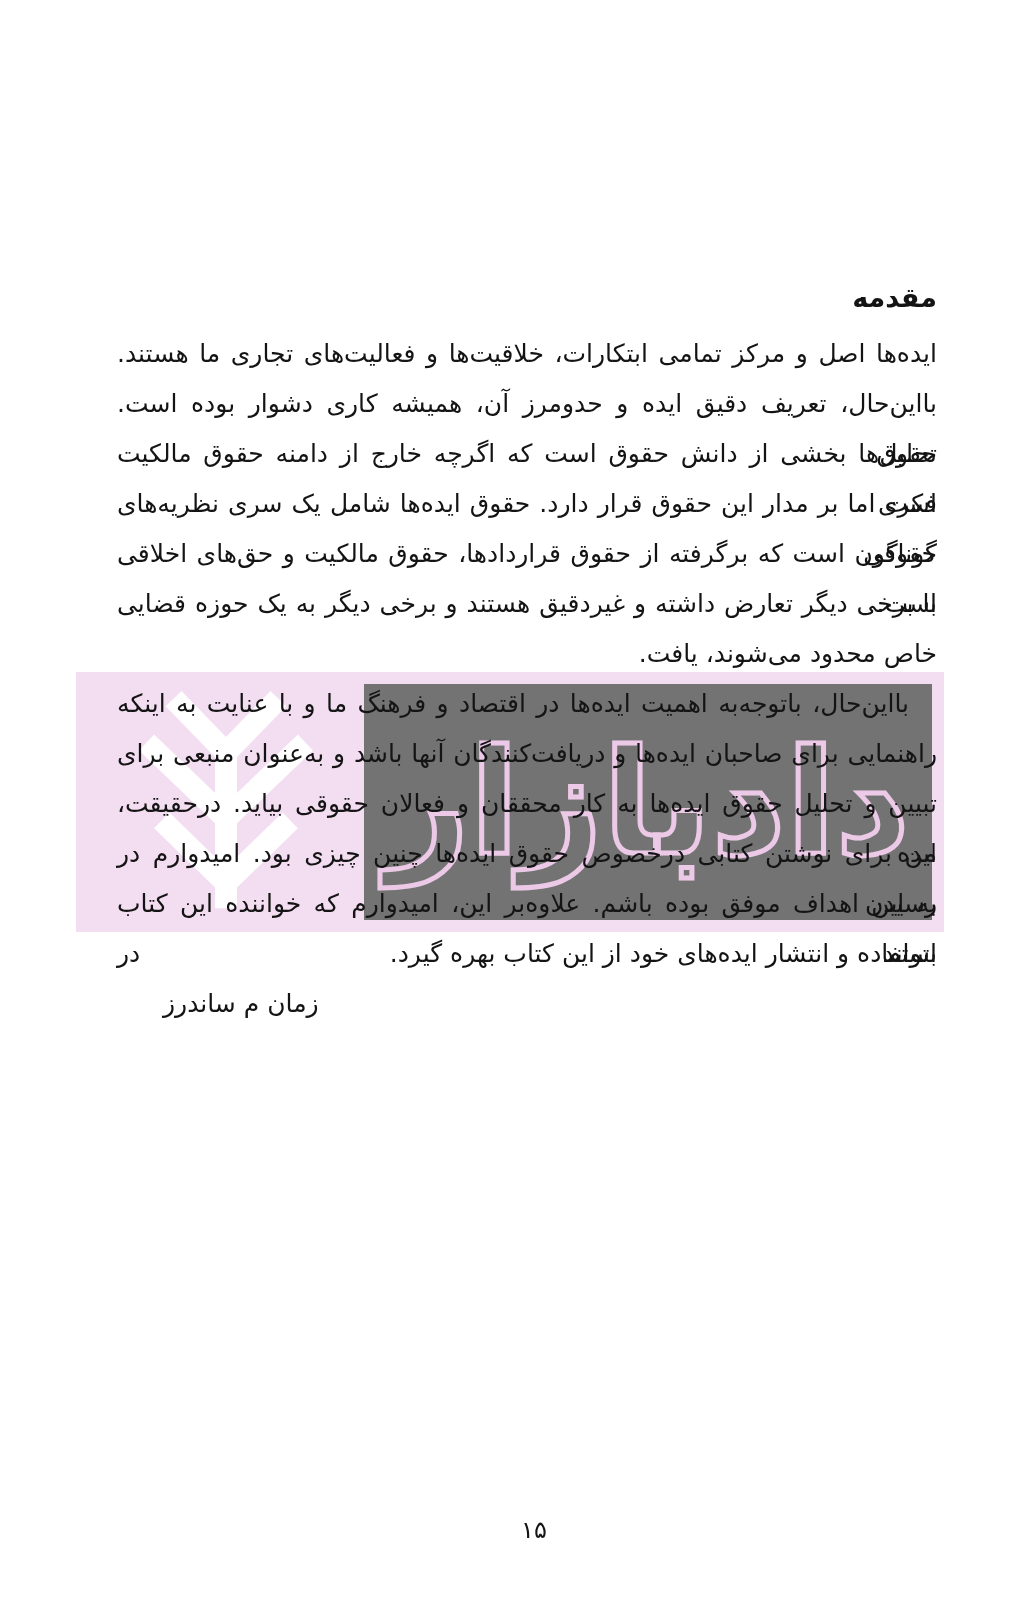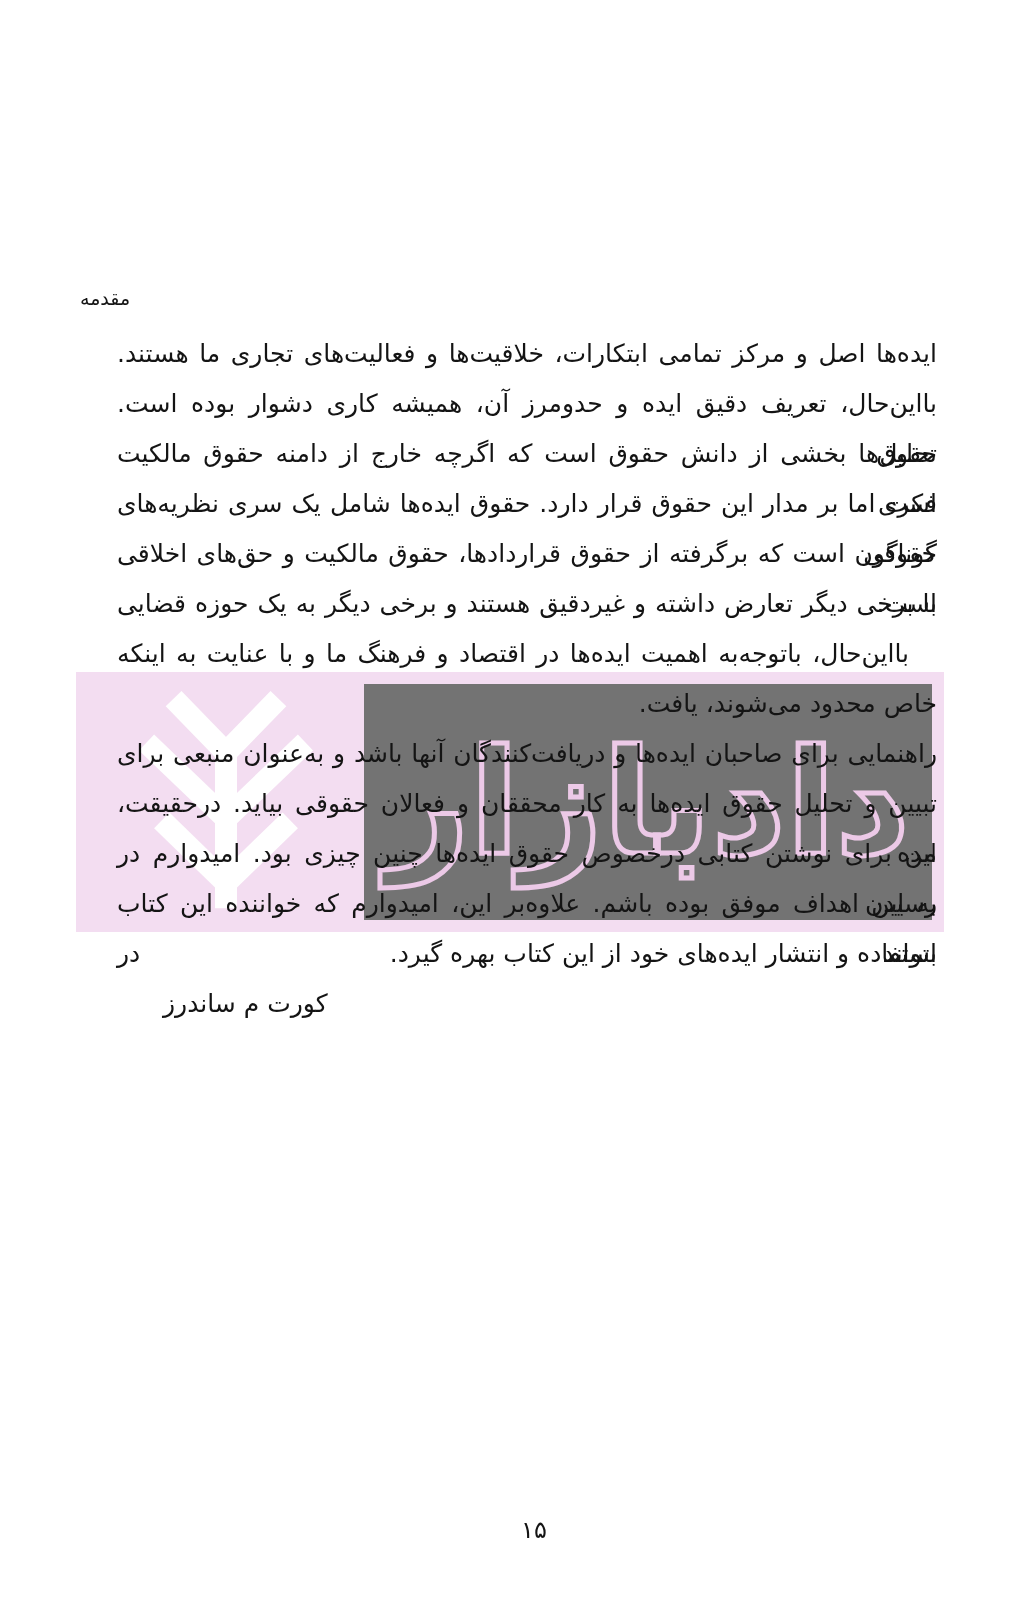--- a/index.html
+++ b/index.html
@@ -66,9 +66,9 @@
   .heading {
     height: 62px;
     line-height: 62px;
-    text-align: left;
-    font-weight: normal;
-    font-size: 19px;
+    text-align: right;
+    font-weight: bold;
+    font-size: 27px;
   }
   .line {
     height: 50px;

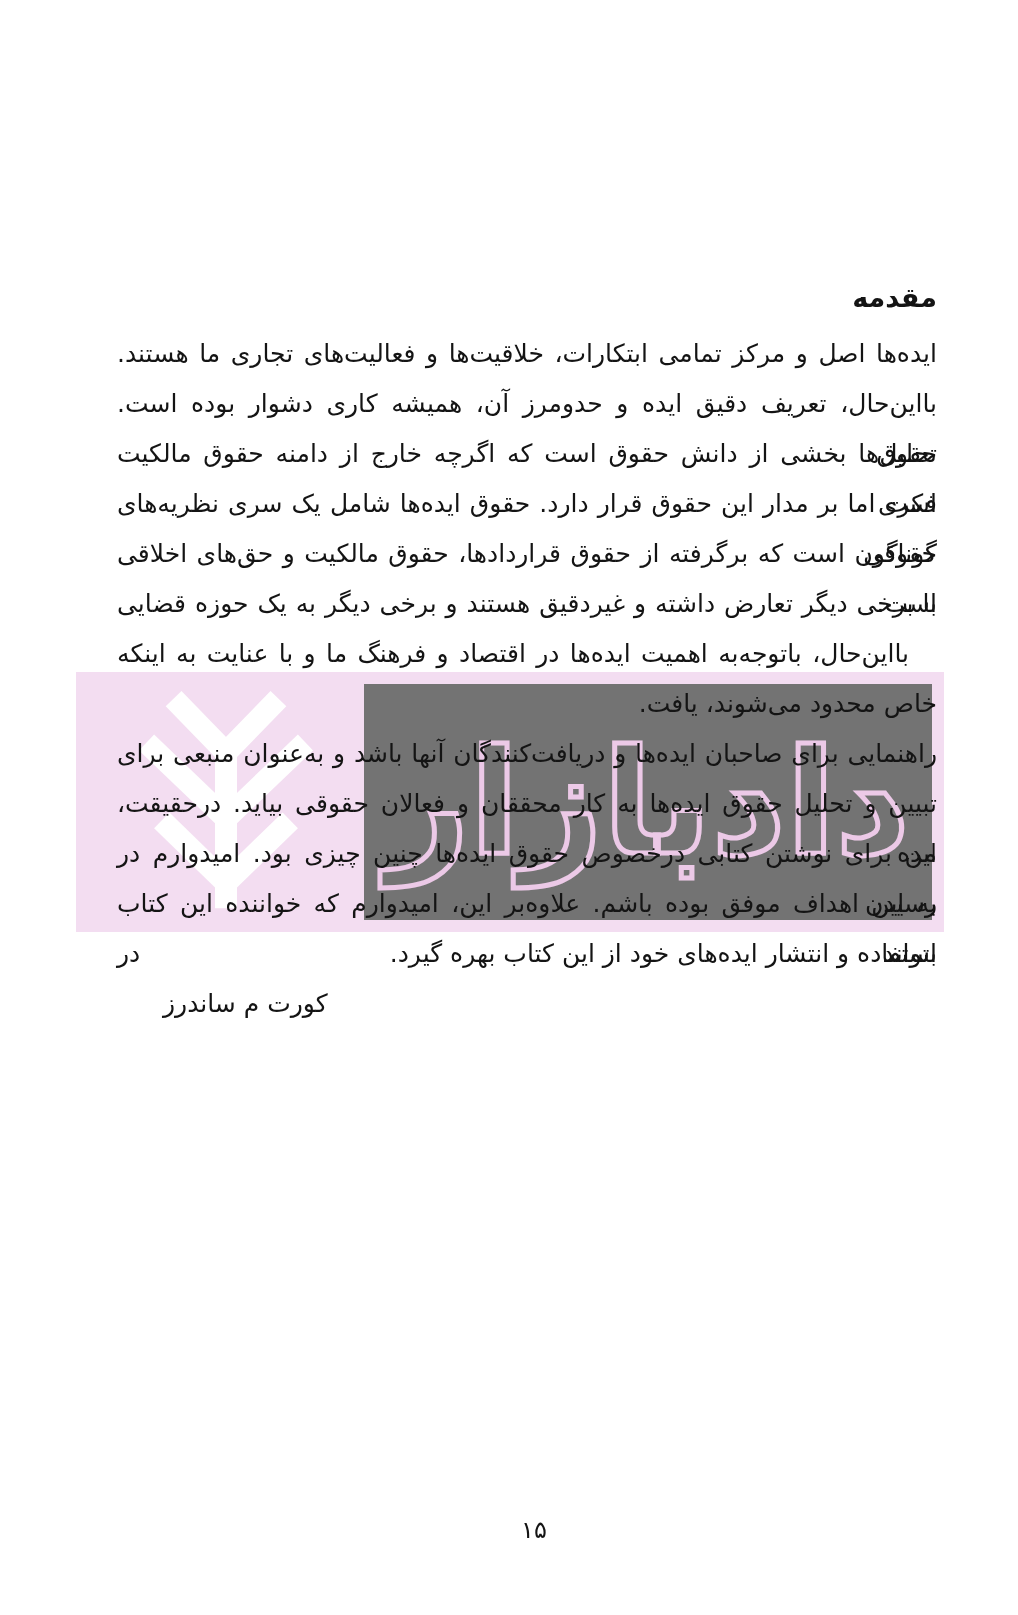--- a/index.html
+++ b/index.html
@@ -139,9 +139,9 @@
     <div class="line">است اما بر مدار این حقوق قرار دارد. حقوق ایده‌ها شامل یک سری نظریه‌های حقوقی</div>
     <div class="line">گوناگون است که برگرفته از حقوق قراردادها، حقوق مالکیت و حق‌های اخلاقی است.</div>
     <div class="line">با برخی دیگر تعارض داشته و غیردقیق هستند و برخی دیگر به یک حوزه قضایی</div>
+    <div class="line para-end">خاص محدود می‌شوند، یافت.</div>
+
     <div class="line indent">بااین‌حال، باتوجه‌به اهمیت ایده‌ها در اقتصاد و فرهنگ ما و با عنایت به اینکه</div>
-
-    <div class="line para-end">خاص محدود می‌شوند، یافت.</div>
     <div class="line">راهنمایی برای صاحبان ایده‌ها و دریافت‌کنندگان آنها باشد و به‌عنوان منبعی برای</div>
     <div class="line">تبیین و تحلیل حقوق ایده‌ها به کار محققان و فعالان حقوقی بیاید. درحقیقت، ایده</div>
     <div class="line">من برای نوشتن کتابی درخصوص حقوق ایده‌ها چنین چیزی بود. امیدوارم در رسیدن</div>

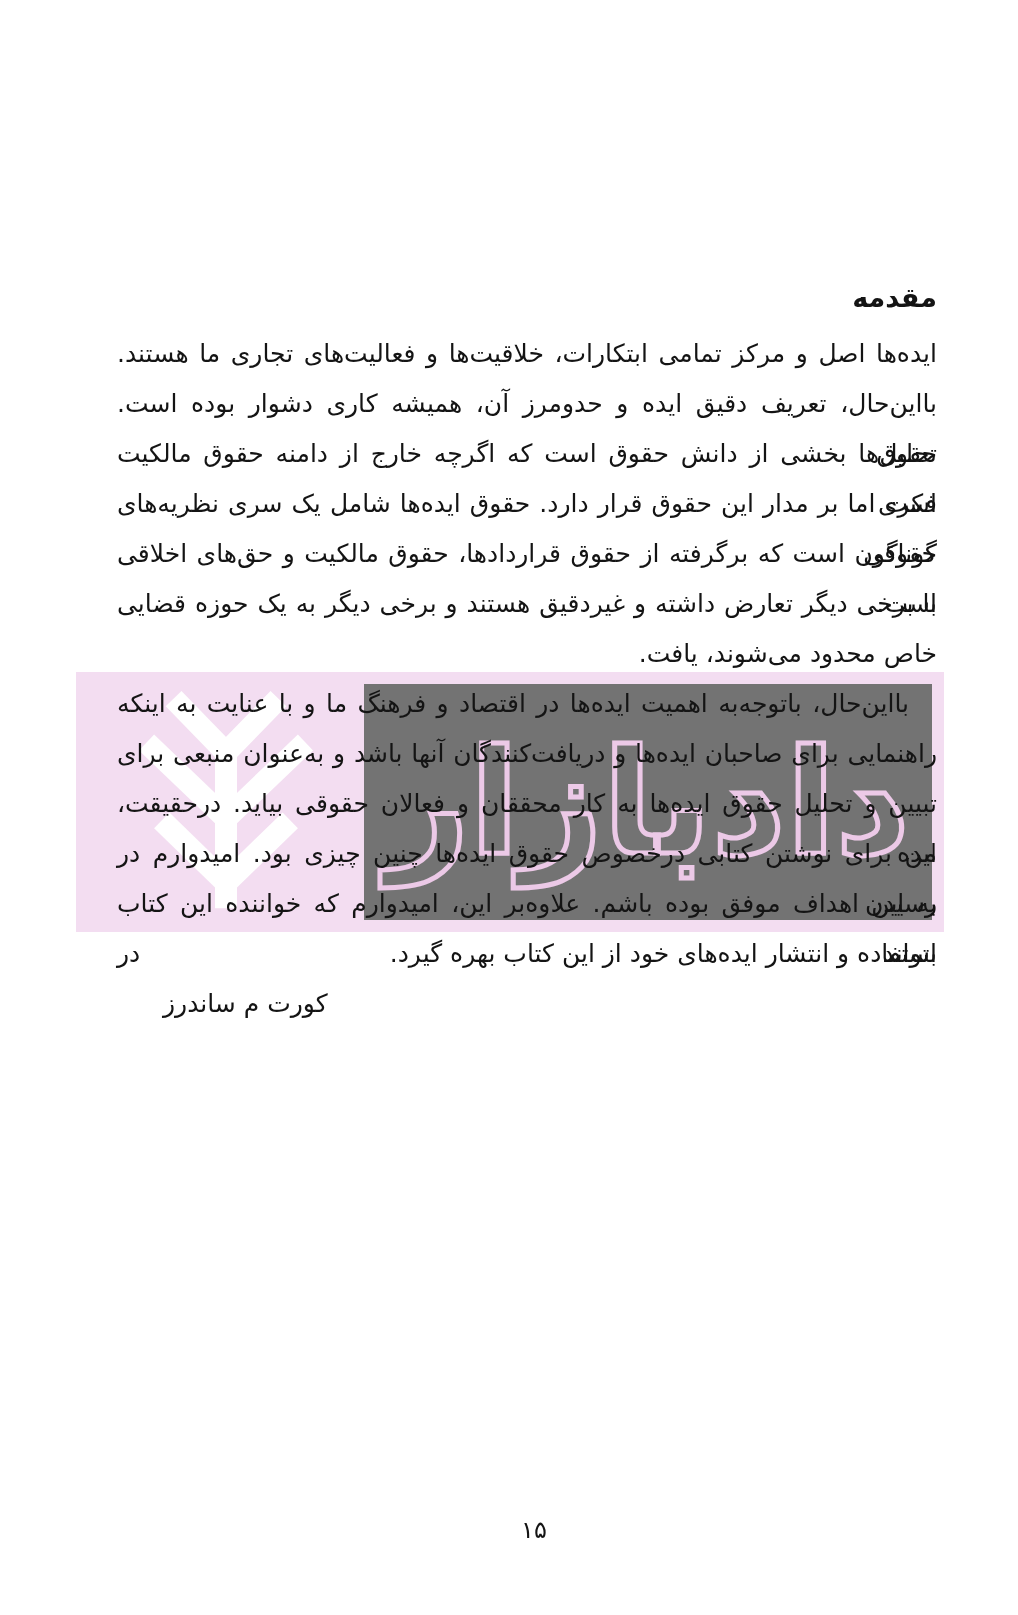--- a/index.html
+++ b/index.html
@@ -148,7 +148,7 @@
     <div class="line">به این اهداف موفق بوده باشم. علاوه‌بر این، امیدوارم که خواننده این کتاب بتواند در</div>
     <div class="line para-end">استفاده و انتشار ایده‌های خود از این کتاب بهره گیرد.</div>
 
-    <div class="line sig">کورت م ساندرز</div>
+    <div class="line sig">زمان م ساندرز</div>
   </div>
 
   <div class="pagenum">۱۵</div>

